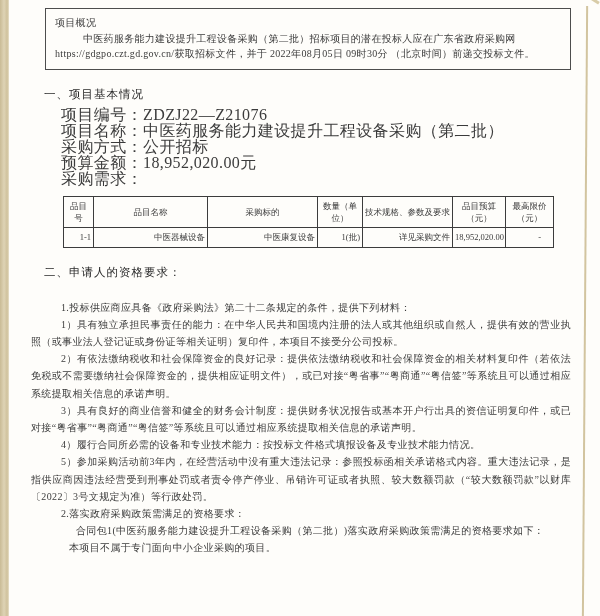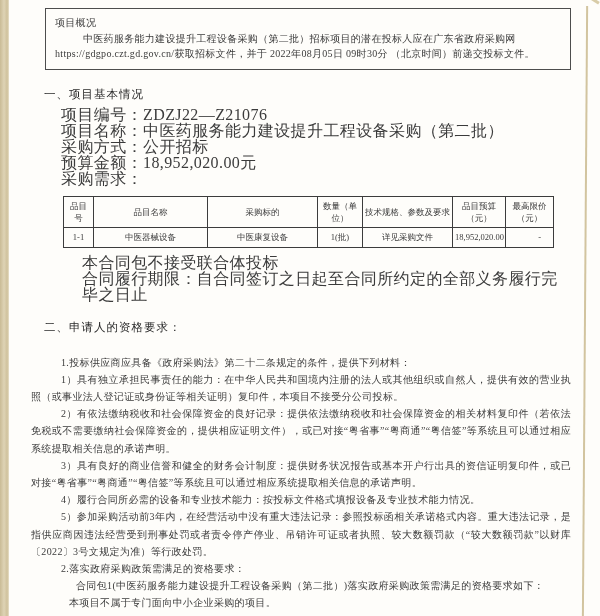--- a/index.html
+++ b/index.html
@@ -47,7 +47,7 @@
     padding:2px 2px;line-height:12px;overflow:hidden;
   }
   table.items th{font-weight:normal;height:26px;}
-  table.items td{height:15px;}
+  table.items td{height:15px;text-align:right;}
   table.items td.num{text-align:right;padding-right:12px;}
   .notes{margin-top:7px;}
   .quals{margin-top:20px;}

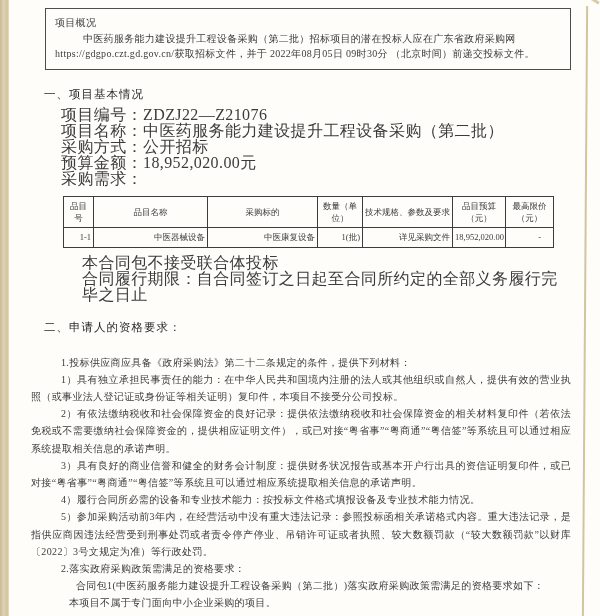--- a/index.html
+++ b/index.html
@@ -116,10 +116,6 @@
     </tbody>
   </table>
 
-  <div class="notes">
-    <p class="ind51">本合同包不接受联合体投标</p>
-    <p class="ind51">合同履行期限：自合同签订之日起至合同所约定的全部义务履行完毕之日止</p>
-  </div>
 
   <h2 class="sec">二、申请人的资格要求：</h2>
 

